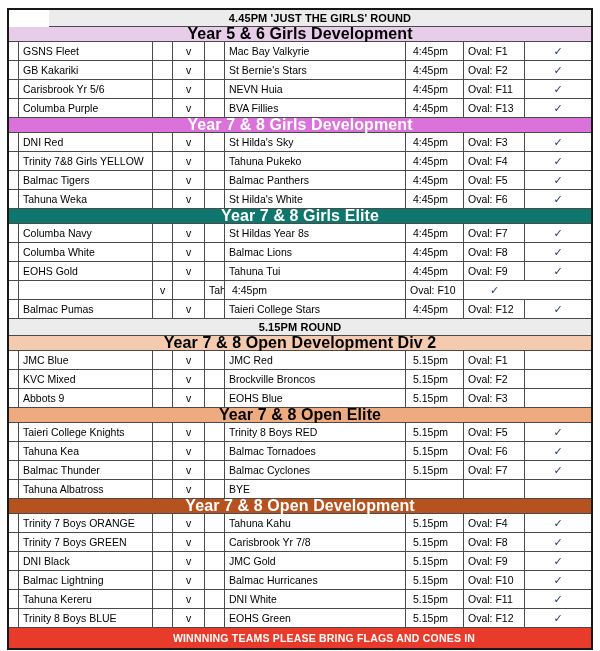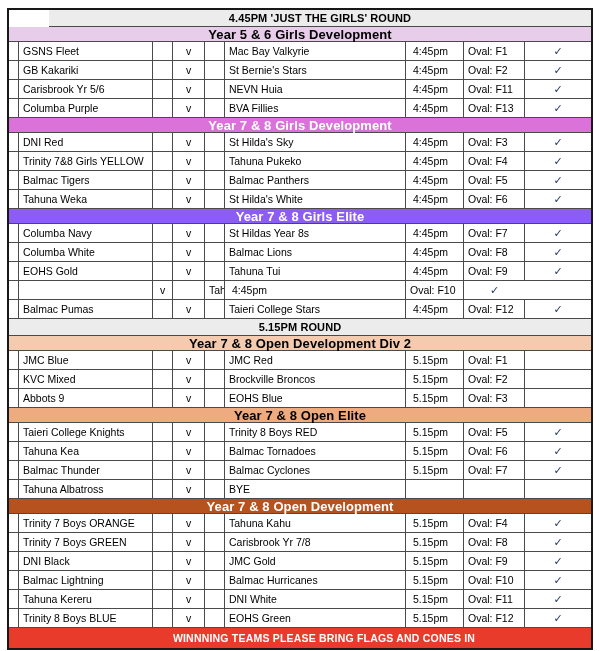--- a/index.html
+++ b/index.html
@@ -27,7 +27,7 @@
   }
   .section-header{
     height:15px;
-    font-size:13px;font-weight:bold;
+    font-size:16px;font-weight:bold;
     letter-spacing:0.1px;
   }
   .banner{

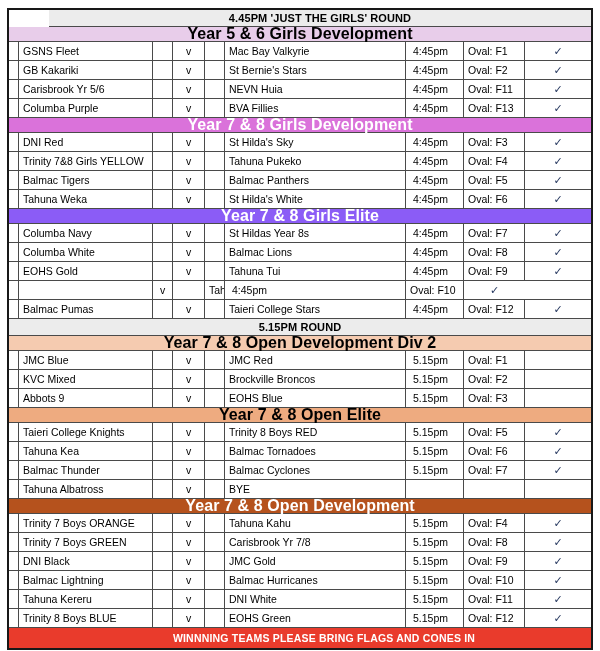--- a/index.html
+++ b/index.html
@@ -168,7 +168,7 @@
           <span style="color: rgb(36, 54, 94);">✓</span>
         </div>
       </div>
-      <div class="row section-header" style="background: #8b5cf6; color: rgb(255, 255, 255);">Year 7 &amp; 8 Girls Elite</div>
+      <div class="row section-header" style="background: #0f766e; color: rgb(255, 255, 255);">Year 7 &amp; 8 Girls Elite</div>
       <div class="row match-row">
         <div class="cell"></div>
         <div class="cell team">Columba Navy</div>

